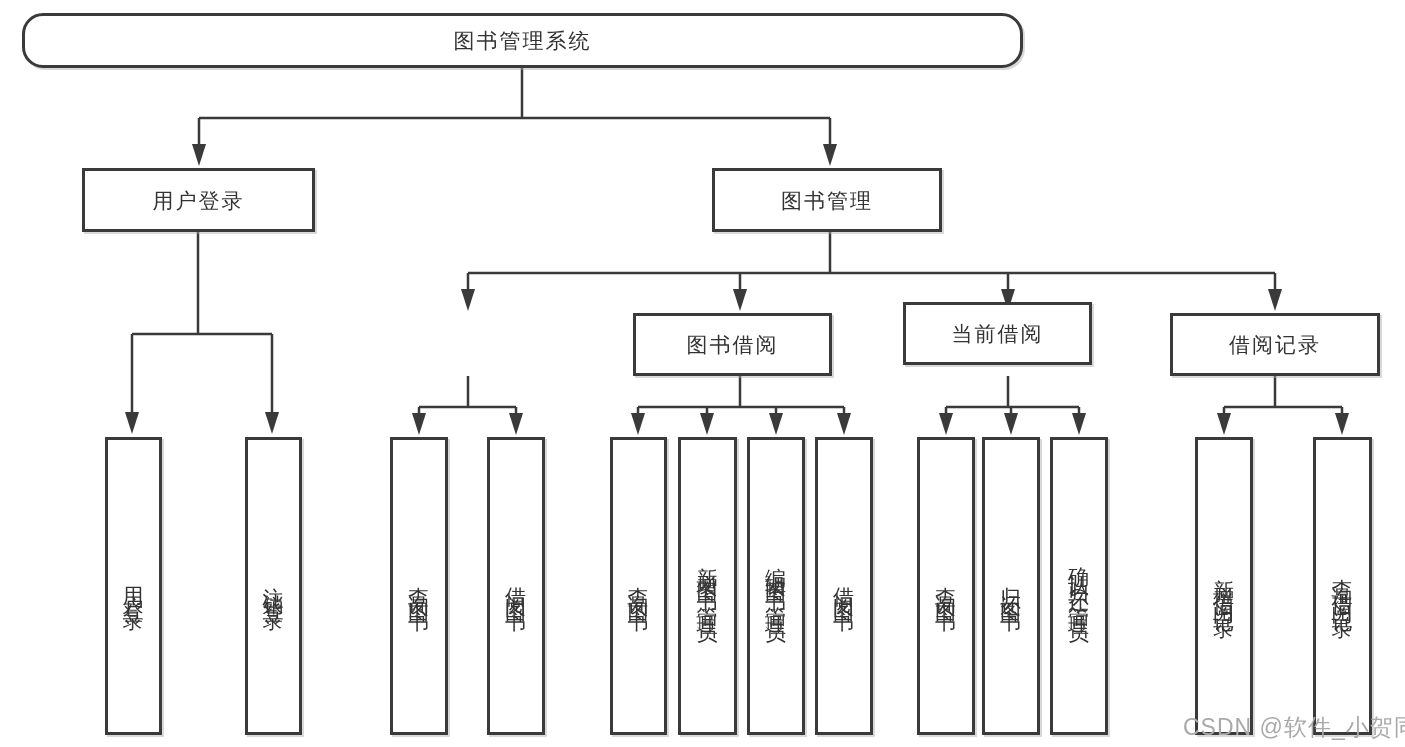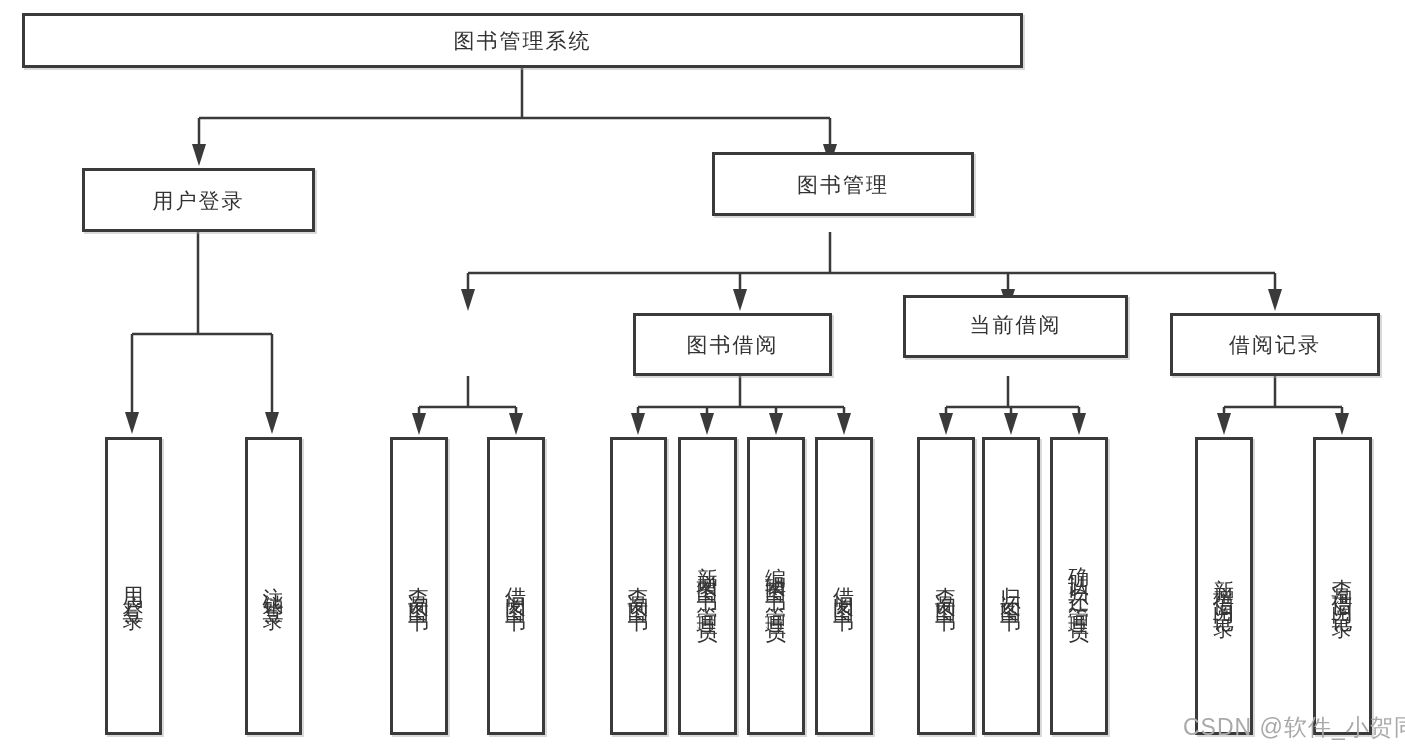--- a/index.html
+++ b/index.html
@@ -84,7 +84,7 @@
     </g>
   </svg>
 
-  <div class="node" style="left:22px; top:13px; width:1001px; height:55px;">
+  <div class="node" style="left:22px; top:13px; width:1001px; height:55px;border-radius:21px;">
     <span>图书管理系统</span>
   </div>
 

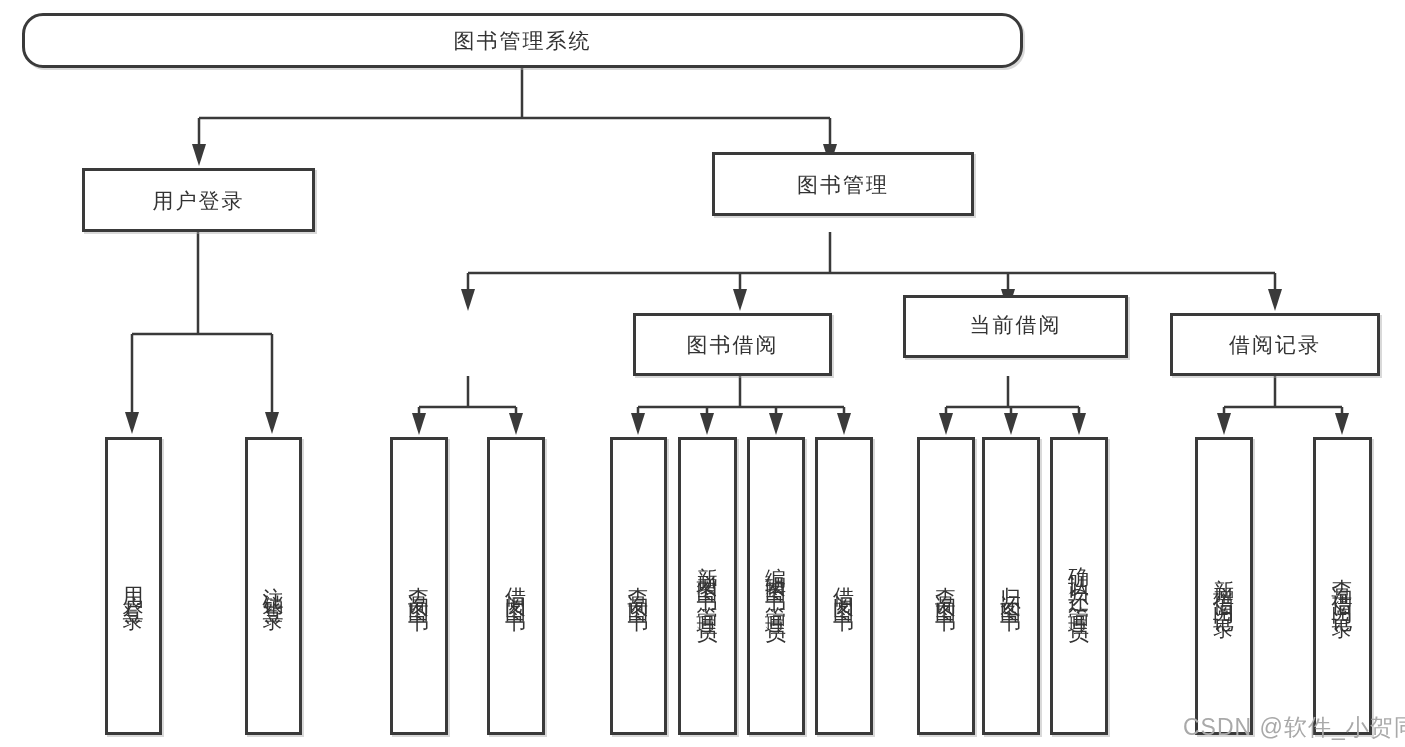--- a/index.html
+++ b/index.html
@@ -91,7 +91,7 @@
   <div class="node" style="left:82px; top:168px; width:233px; height:64px;">
     <span>用户登录</span>
   </div>
-  <div class="node" style="left:712px; top:152px; width:262px; height:64px;">
+  <div class="node" style="left:712px; top:168px; width:230px; height:64px;">
     <span>图书管理</span>
   </div>
 

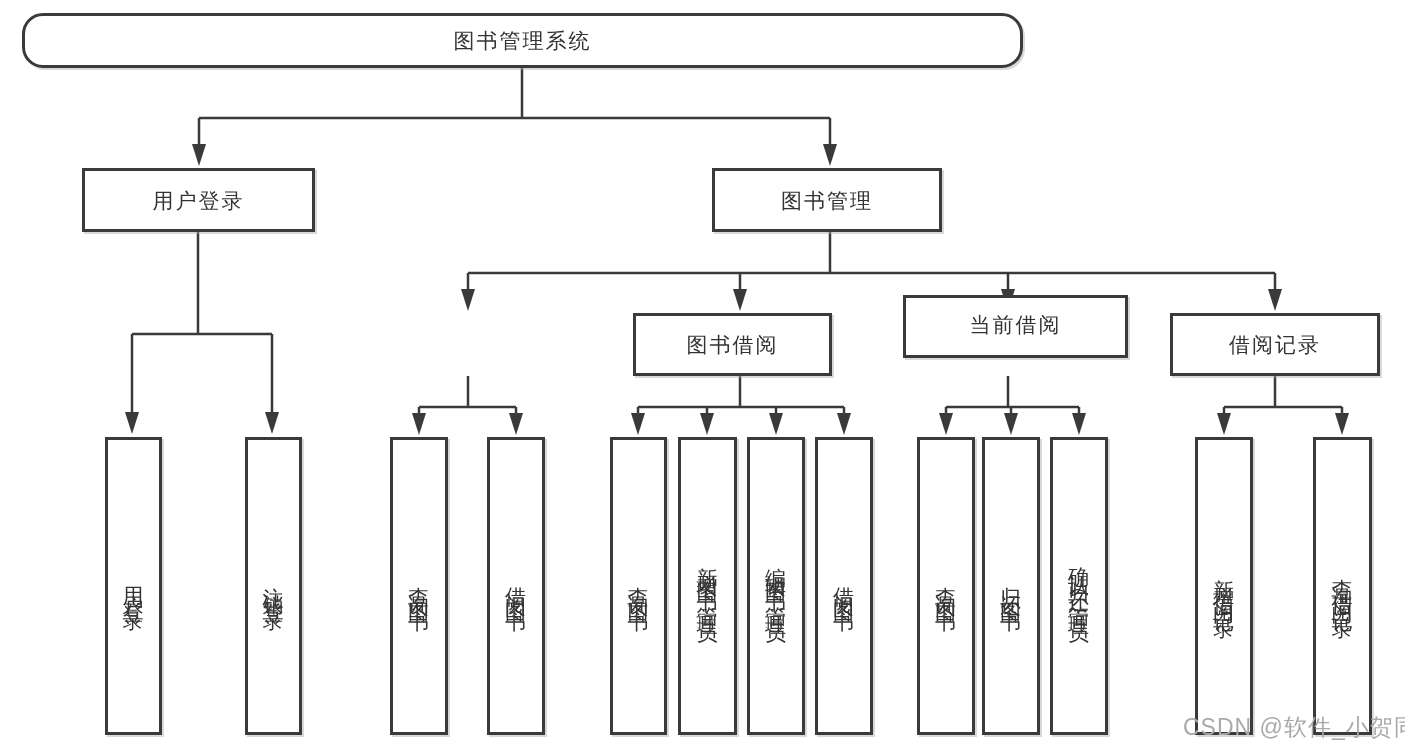--- a/index.html
+++ b/index.html
@@ -98,7 +98,7 @@
   <div class="node" style="left:633px; top:313px; width:199px; height:63px;text-align:right;">
     <span>图书借阅</span>
   </div>
-  <div class="node" style="left:903px; top:295px; width:225px; height:63px;font-family:Liberation Mono, monospace;">
+  <div class="node" style="left:903px; top:302px; width:189px; height:63px;">
     <span>当前借阅</span>
   </div>
   <div class="node" style="left:1170px; top:313px; width:210px; height:63px;">

